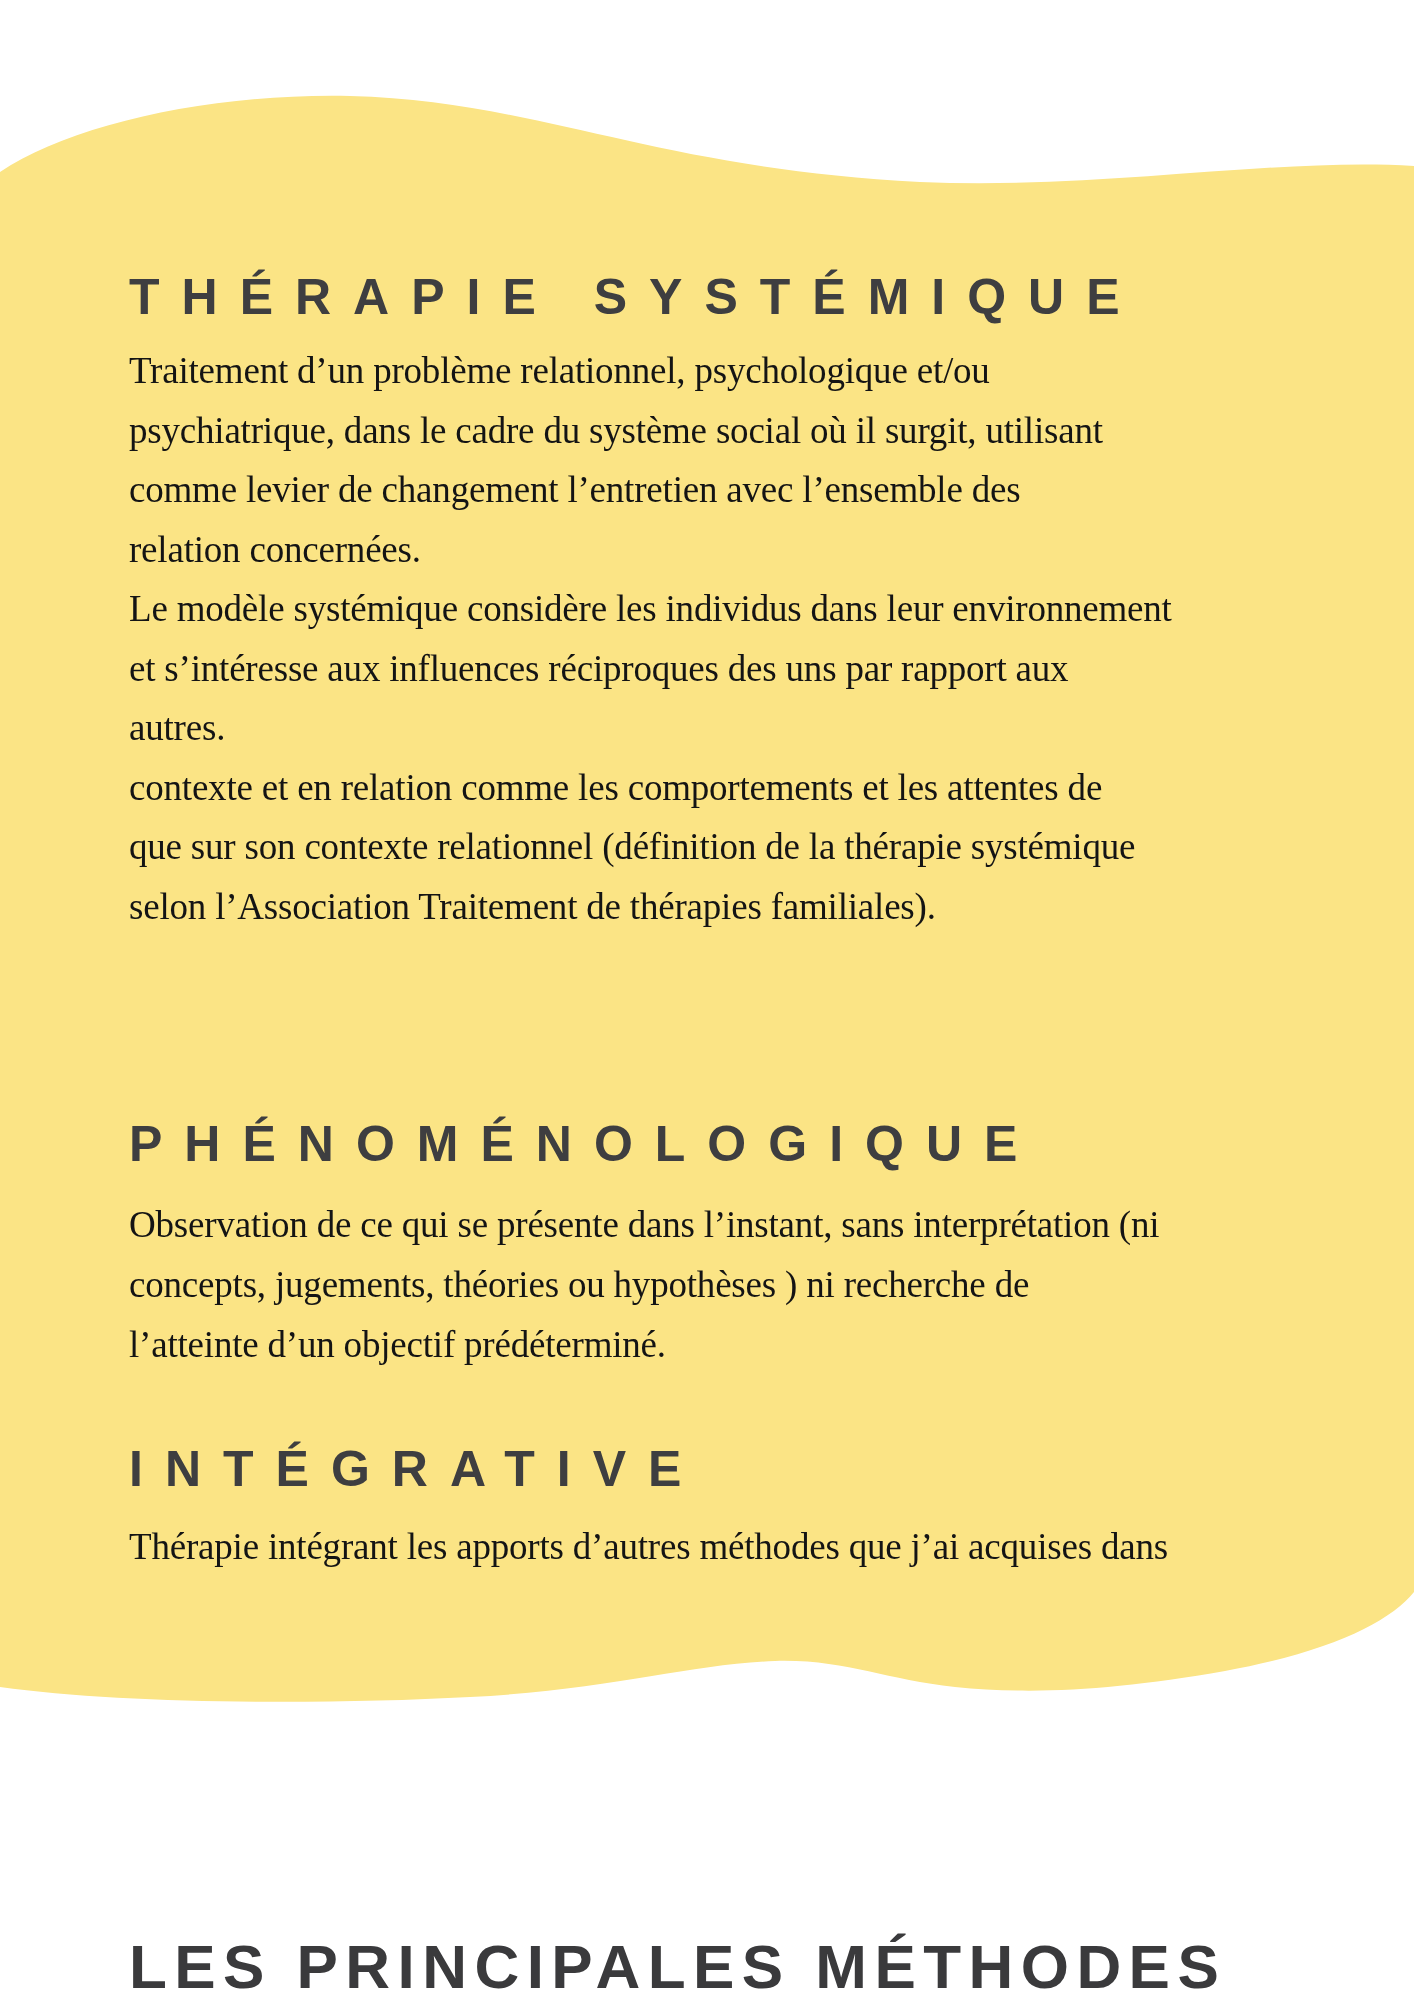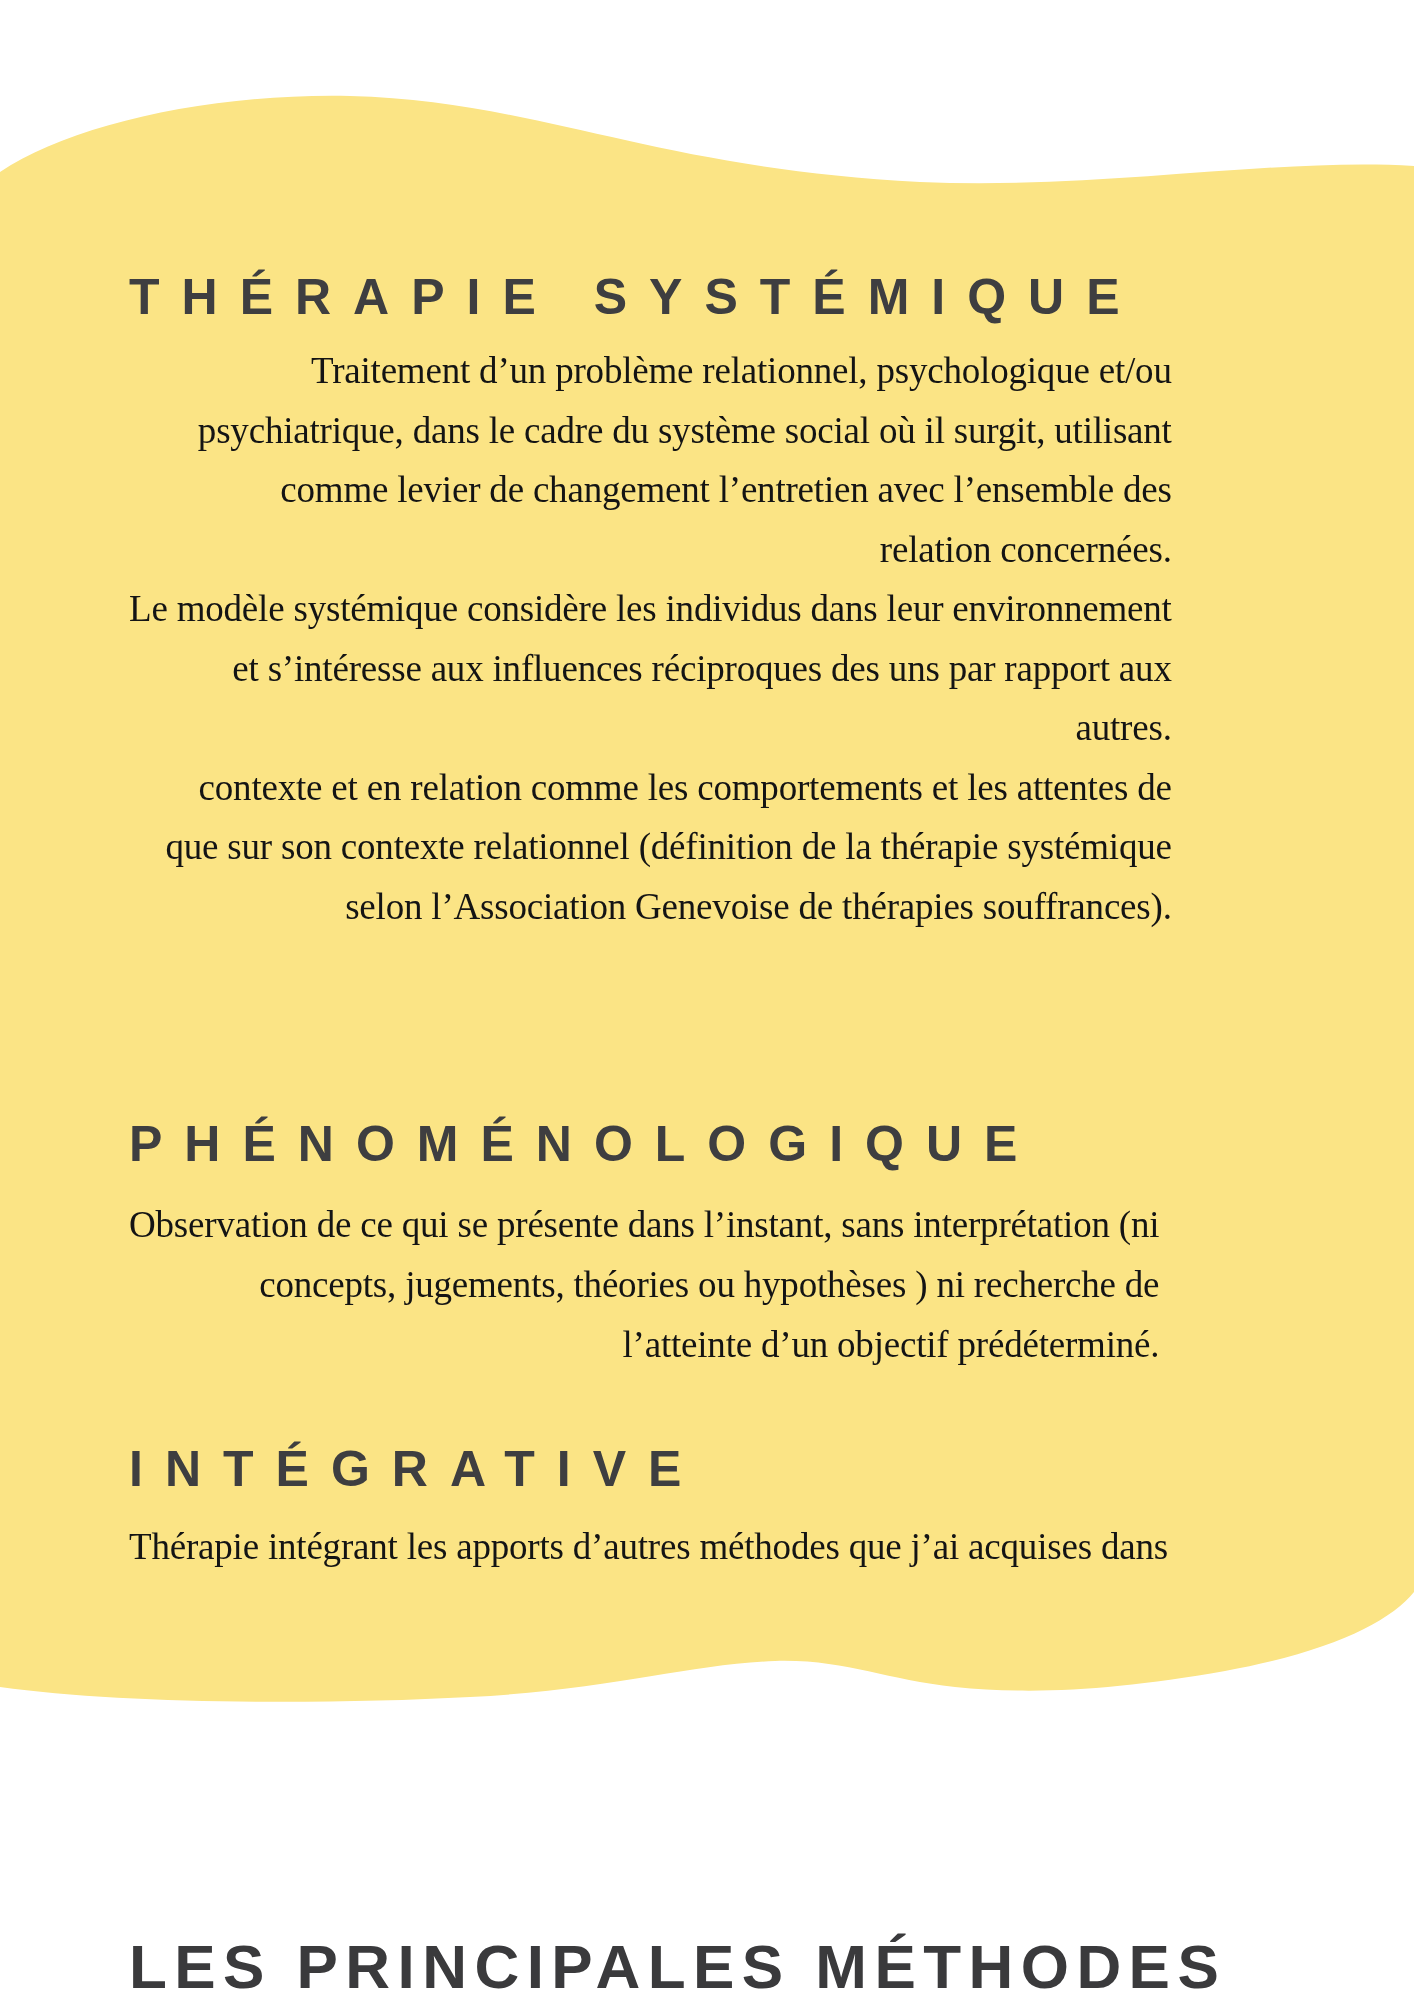--- a/index.html
+++ b/index.html
@@ -43,7 +43,7 @@
     letter-spacing:-0.2px;
   }
   .para-1{ line-height:59.5px; }
-  .para .line{ white-space:nowrap;text-align:right; }
+  .para .line{ white-space:nowrap; }
   .footer-heading{
     font-family:"Liberation Sans", sans-serif;
     font-weight:bold;

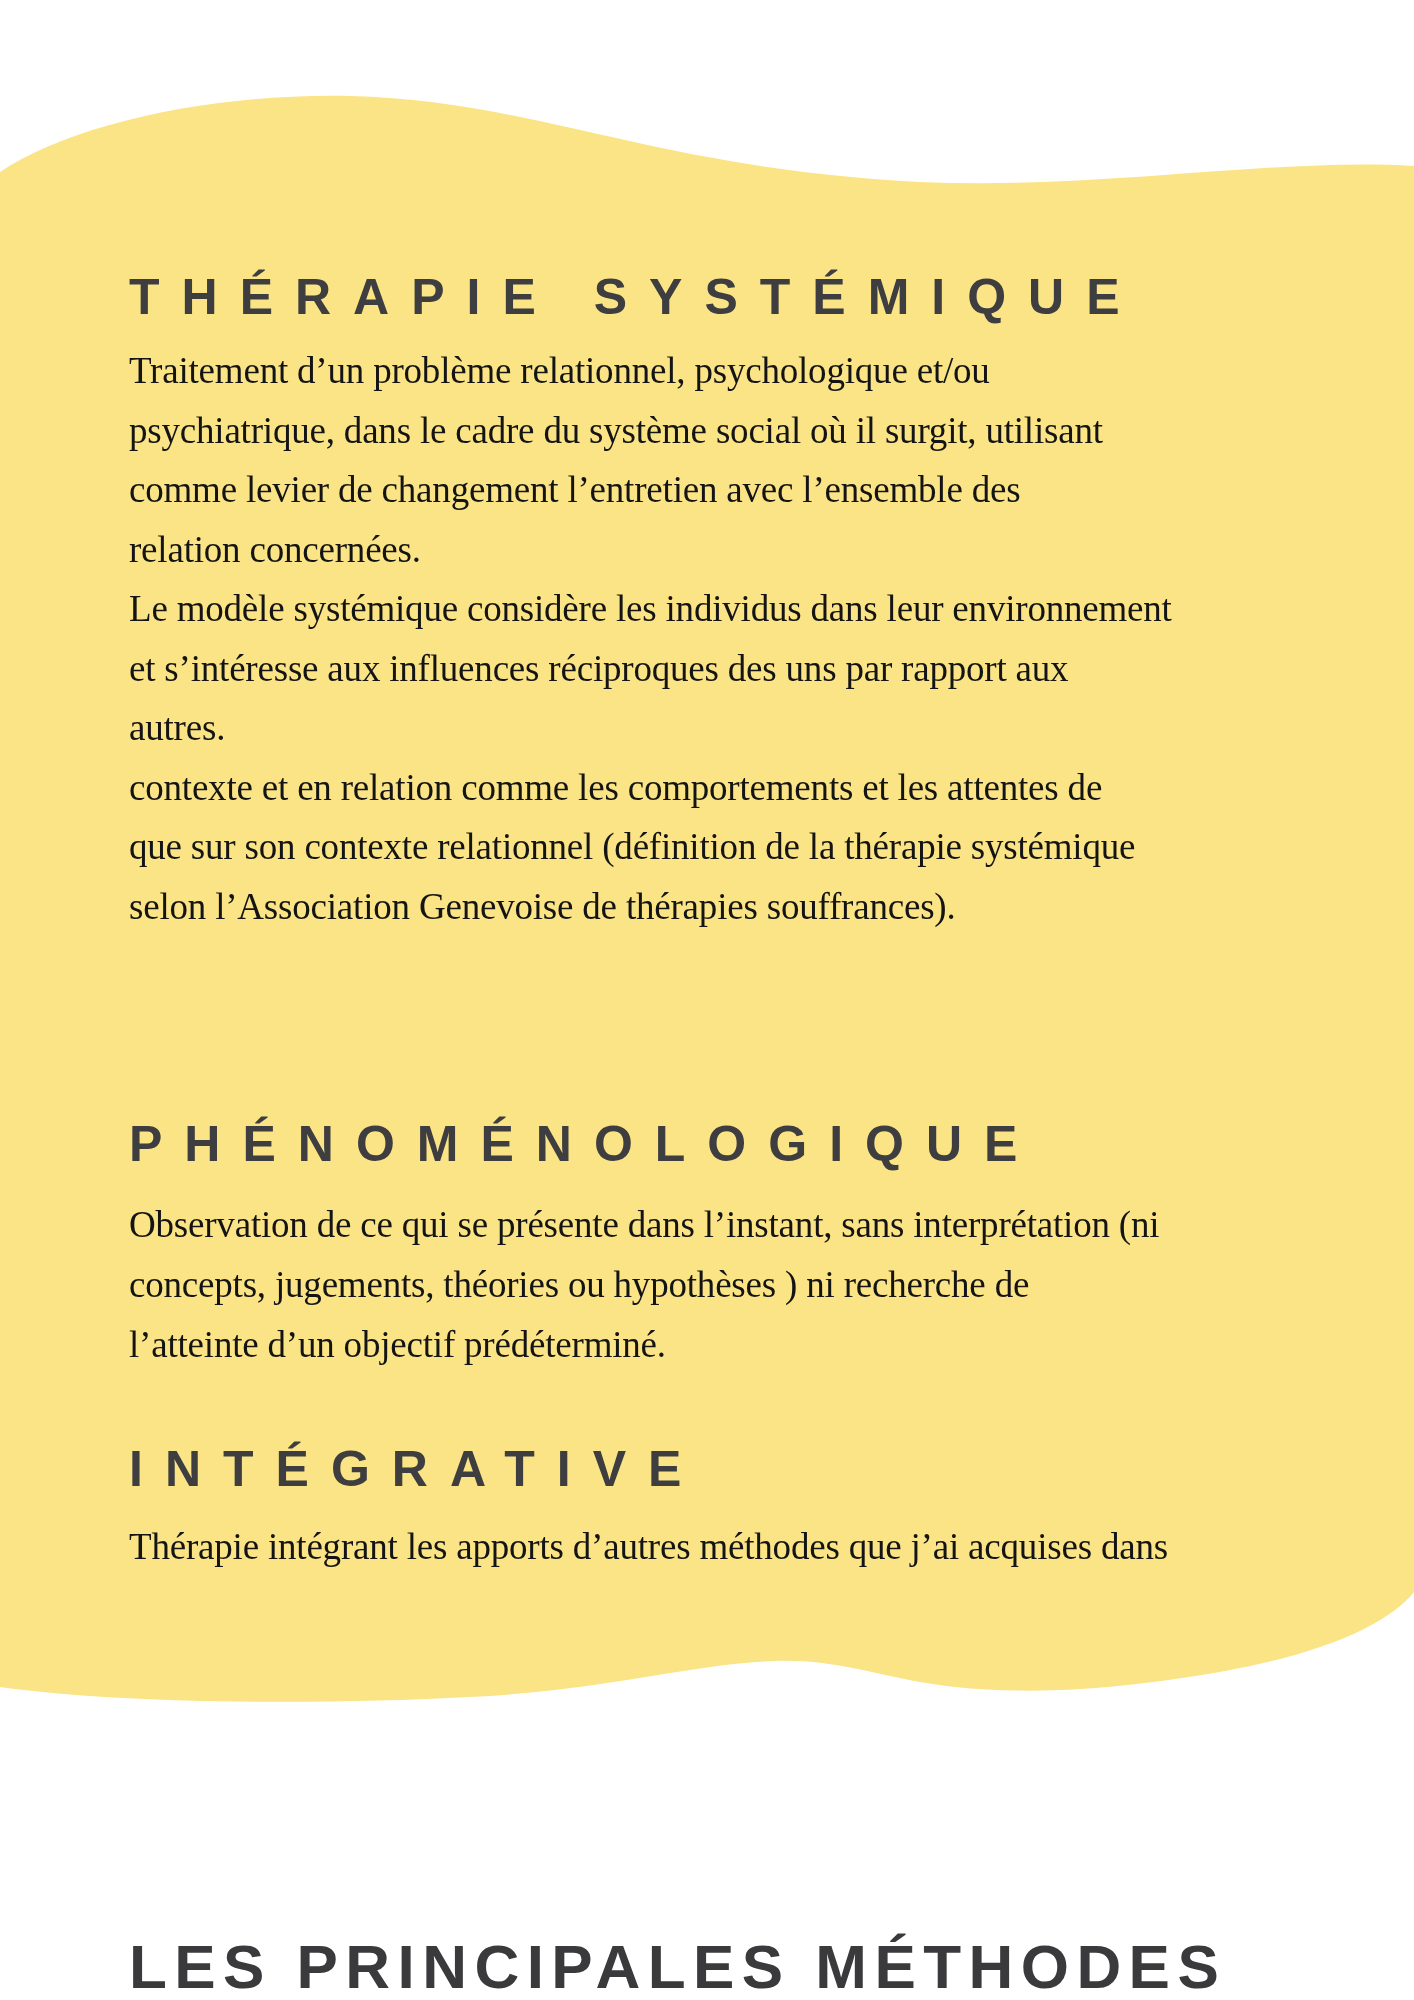--- a/index.html
+++ b/index.html
@@ -93,7 +93,7 @@
     <div class="line">autres.</div>
     <div class="line">contexte et en relation comme les comportements et les attentes de</div>
     <div class="line">que sur son contexte relationnel (définition de la thérapie systémique</div>
-    <div class="line">selon l’Association Genevoise de thérapies souffrances).</div>
+    <div class="line">selon l’Association Traitement de thérapies familiales).</div>
   </div>
 
   <h2 class="abs sec-heading h2">PHÉNOMÉNOLOGIQUE</h2>

